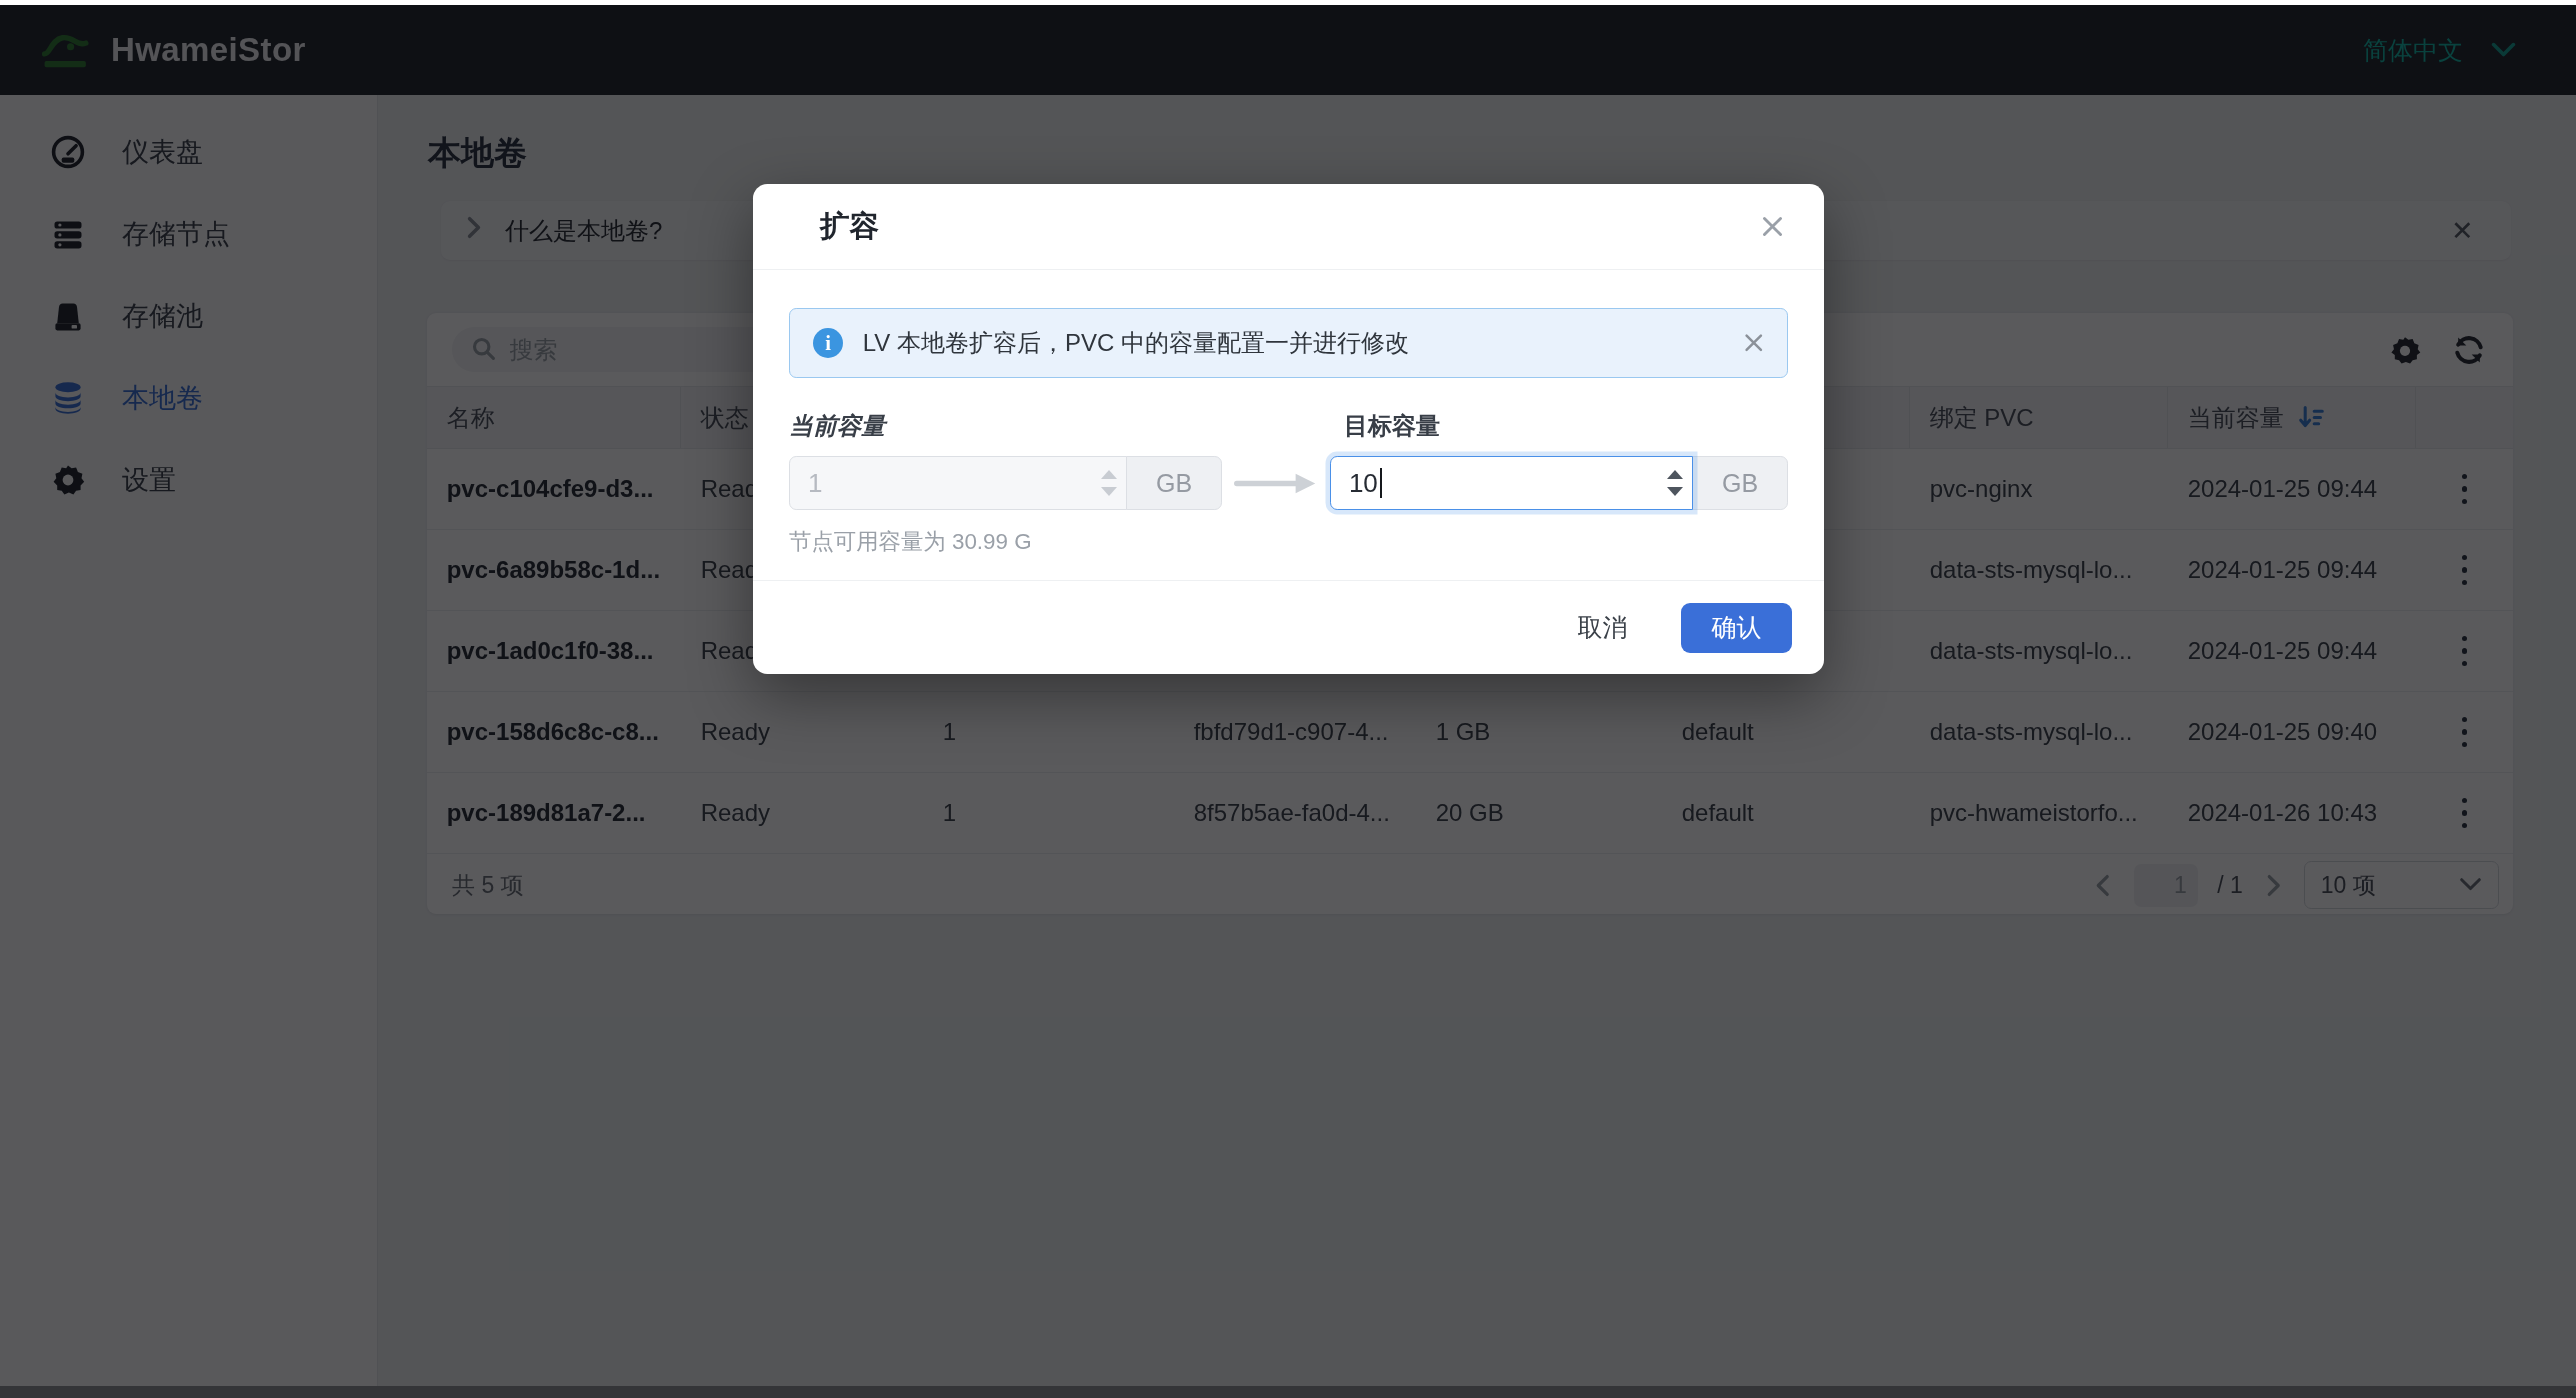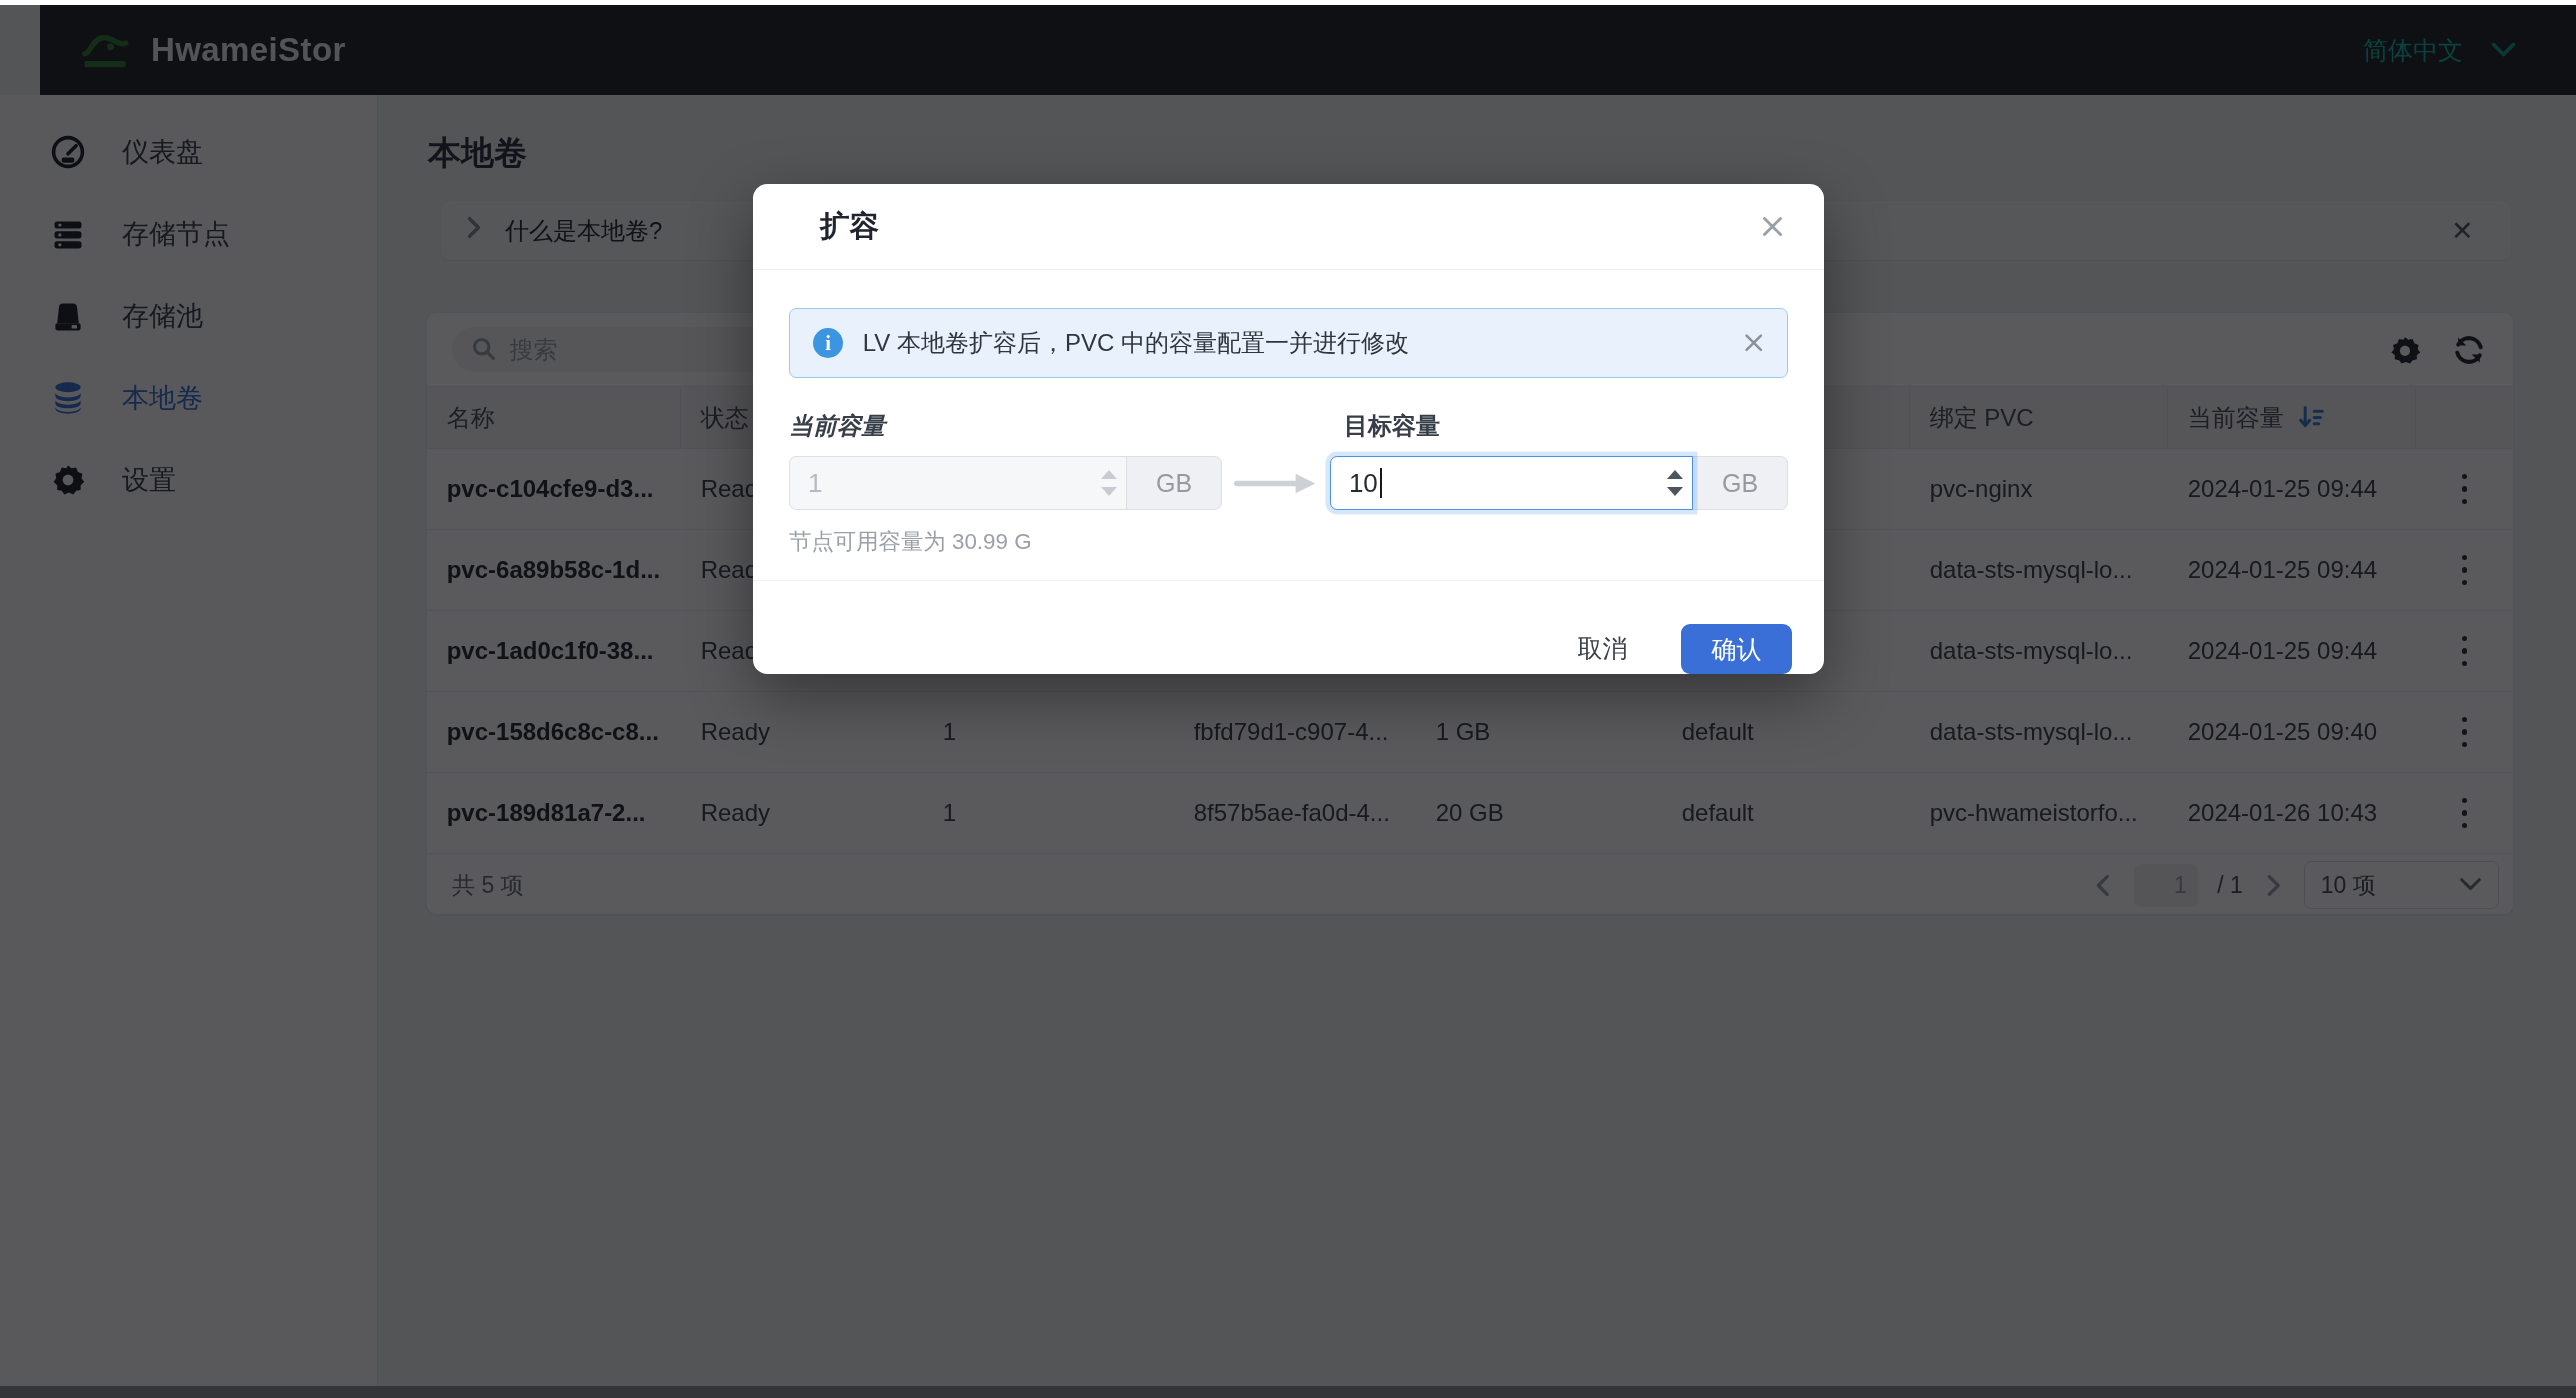--- a/index.html
+++ b/index.html
@@ -9,7 +9,7 @@
   
   .topstrip { position:absolute; top:0; left:0; right:0; height:5.4px; background:#ffffff; z-index:40; }
   .appbar { position:absolute; top:5.4px; left:0; right:0; height:90px; background:#22262e;
-            display:flex; align-items:center; justify-content:space-between; padding:0 41px;margin-left:40px; }
+            display:flex; align-items:center; justify-content:space-between; padding:0 41px; }
   .brand { display:flex; align-items:center; gap:18px; }
   .brand-text { font-size:33px; font-weight:700; color:#eceef0; letter-spacing:0.4px; }
   .lang { display:flex; align-items:center; gap:27px; color:#14b8a6; font-size:25px; margin-right:18px; cursor:pointer; }

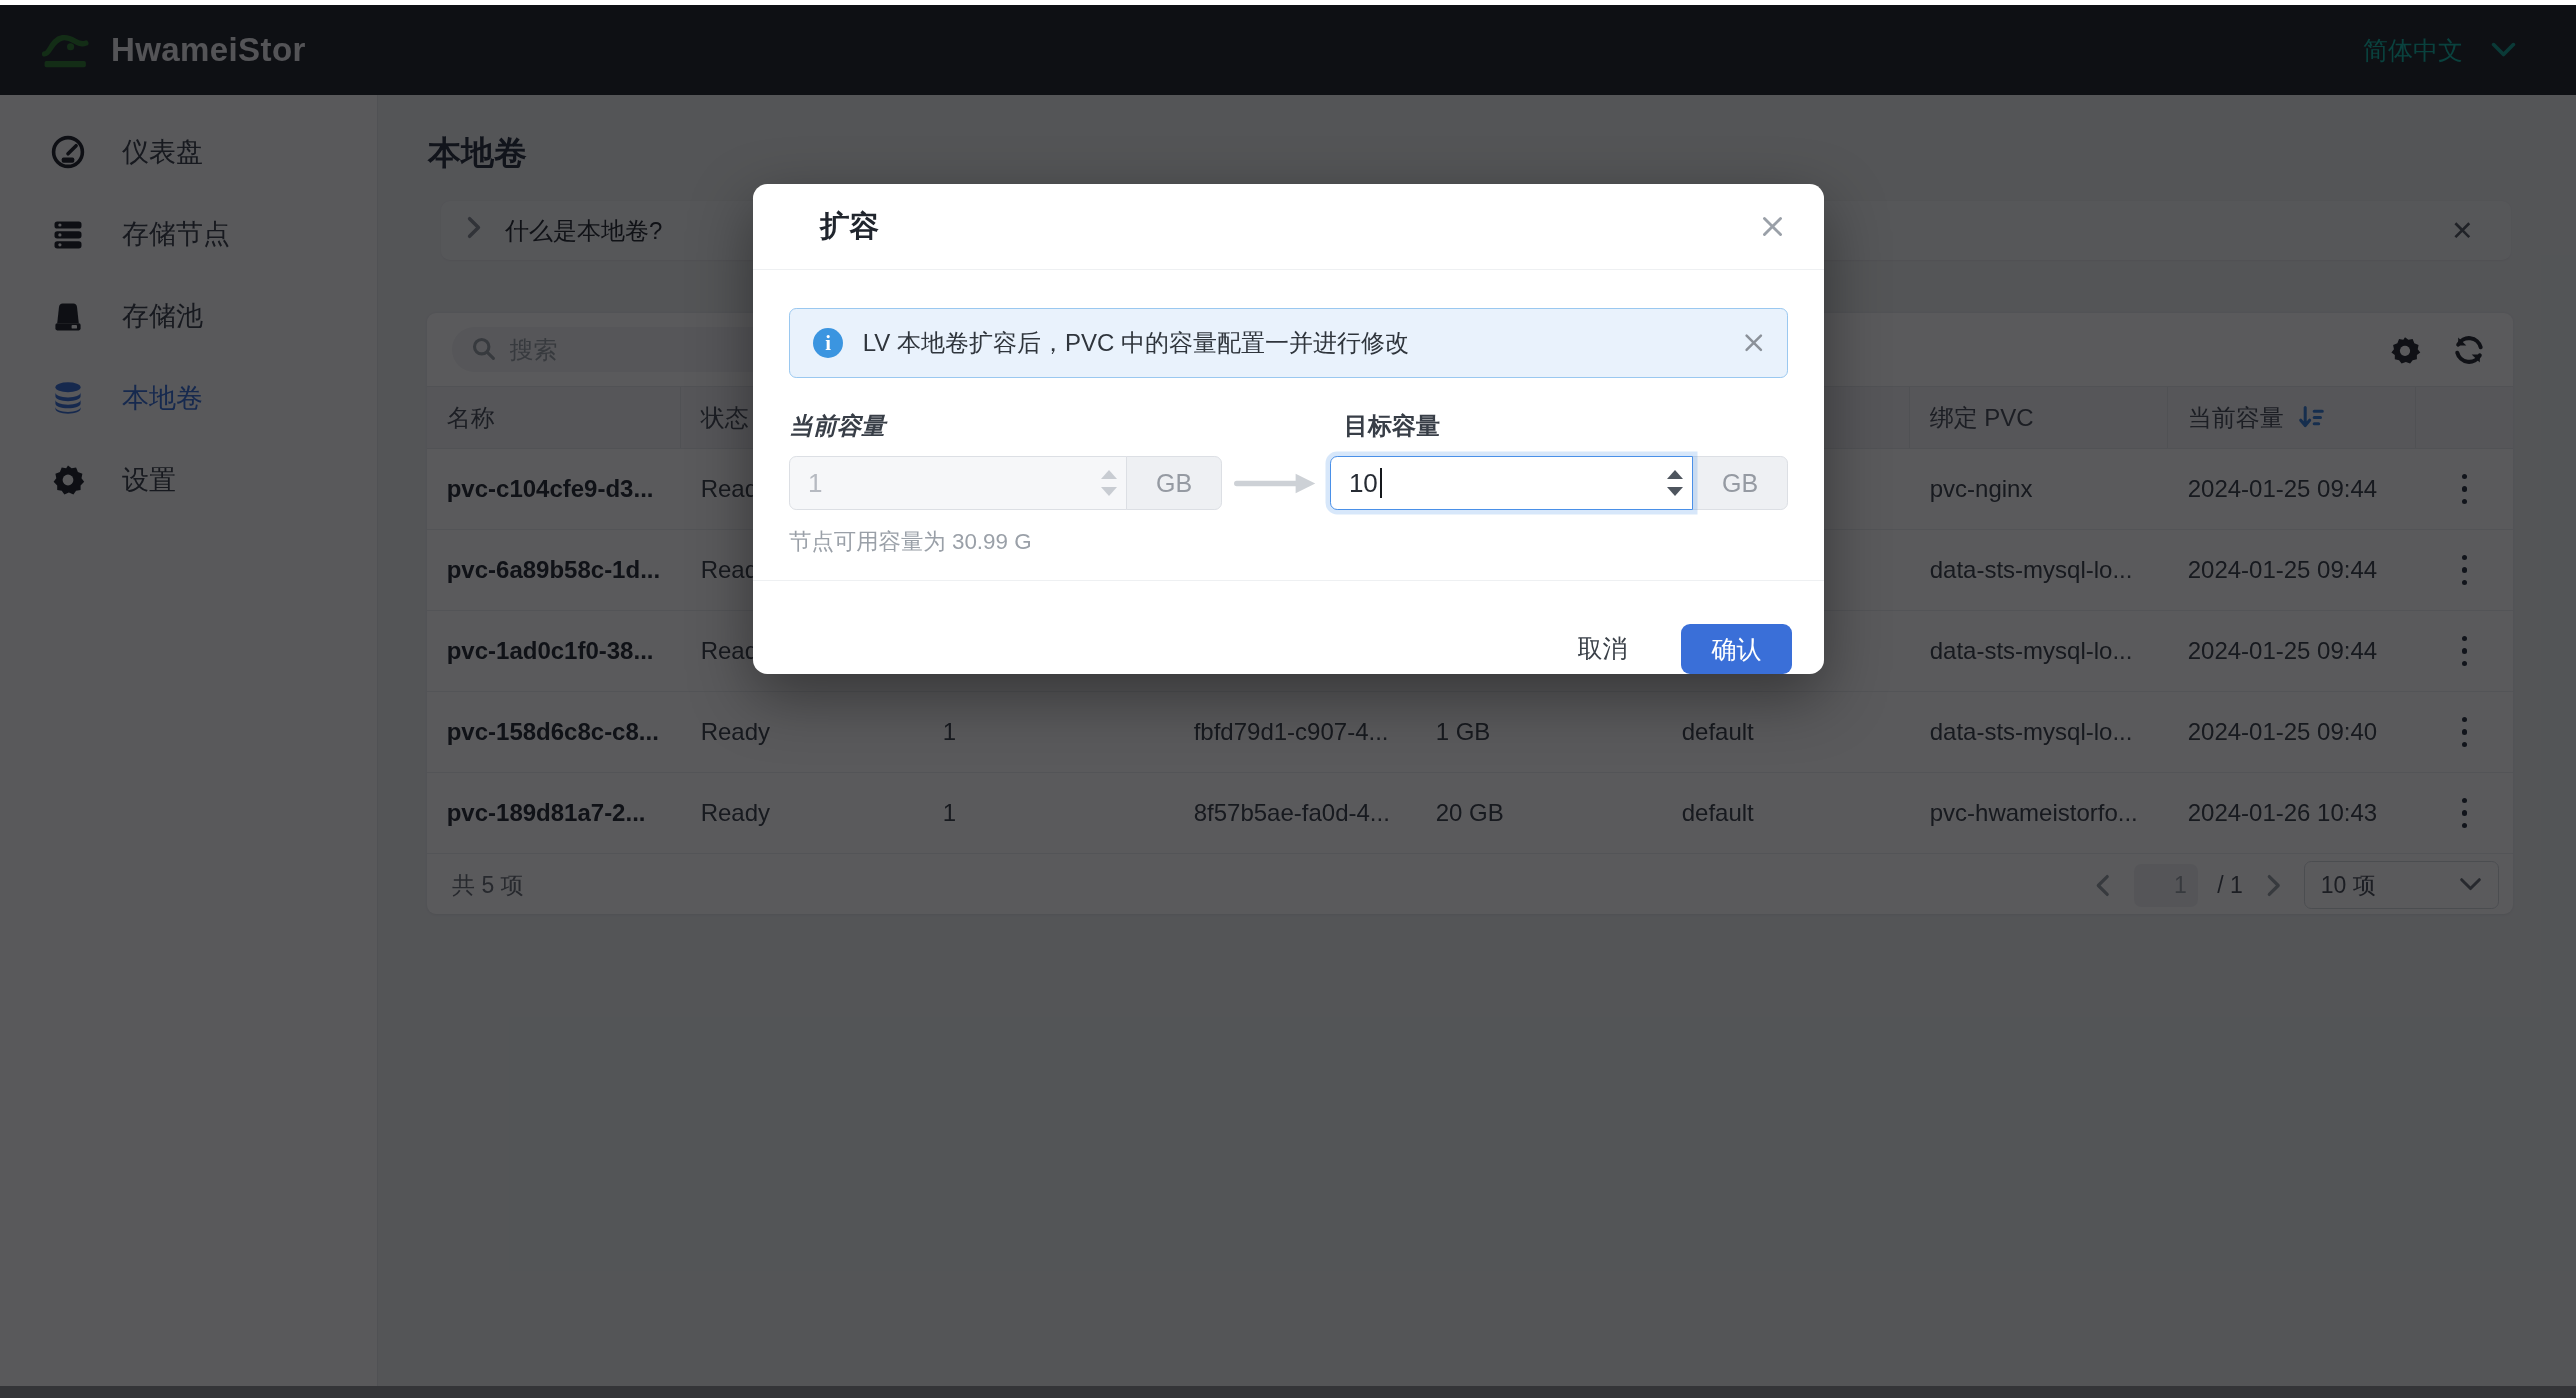--- a/index.html
+++ b/index.html
@@ -110,7 +110,7 @@
   .helper { margin-top:16px; font-size:22.4px; color:#9aa0a8; }
 
   .m-foot { position:absolute; left:0; right:0; bottom:0; height:94px; border-top:0.9px solid #eef0f2;
-            display:flex; align-items:flex-end; justify-content:flex-end; padding-right:32px; gap:41px; }
+            display:flex; align-items:center; justify-content:flex-end; padding-right:32px; gap:41px; }
   .btn-text { font-size:25px; color:#3a4048; cursor:pointer; padding:9px 12.5px; }
   .btn-primary { width:111px; height:50px; border-radius:9px; background:#3a6fd8; color:#fff; font-size:25px;
                  display:flex; align-items:center; justify-content:center; cursor:pointer; border:none;

